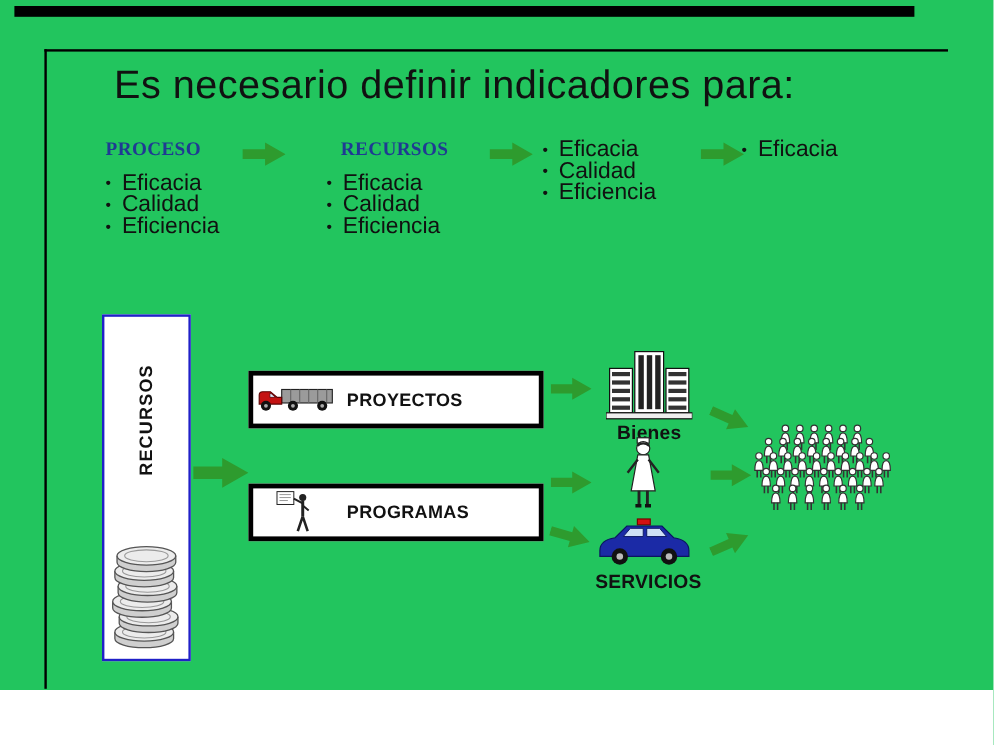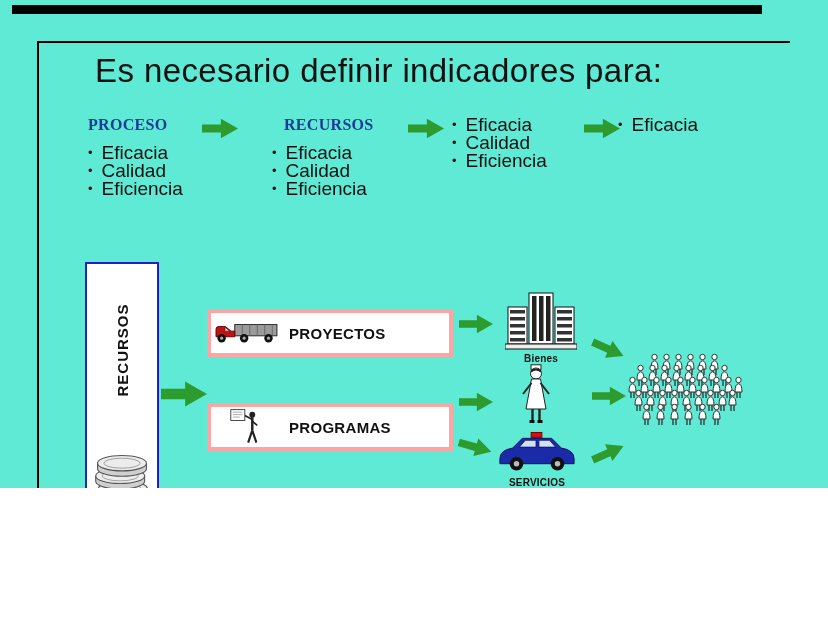--- a/index.html
+++ b/index.html
@@ -5,7 +5,7 @@
   * { box-sizing: border-box; margin: 0; padding: 0; }
   html,body { background:#fff; }
   body { font-family:"Liberation Sans", sans-serif; color:#111; }
-  .slide { position:relative; width:828px; height:488px; background:#5eead4; overflow:hidden; }
+  .slide { position:relative; width:828px; height:575px; background:#22c55e; overflow:hidden; }
 
   
   .bar-top { position:absolute; left:12px; top:5px; width:750px; height:9px; background:#000; }

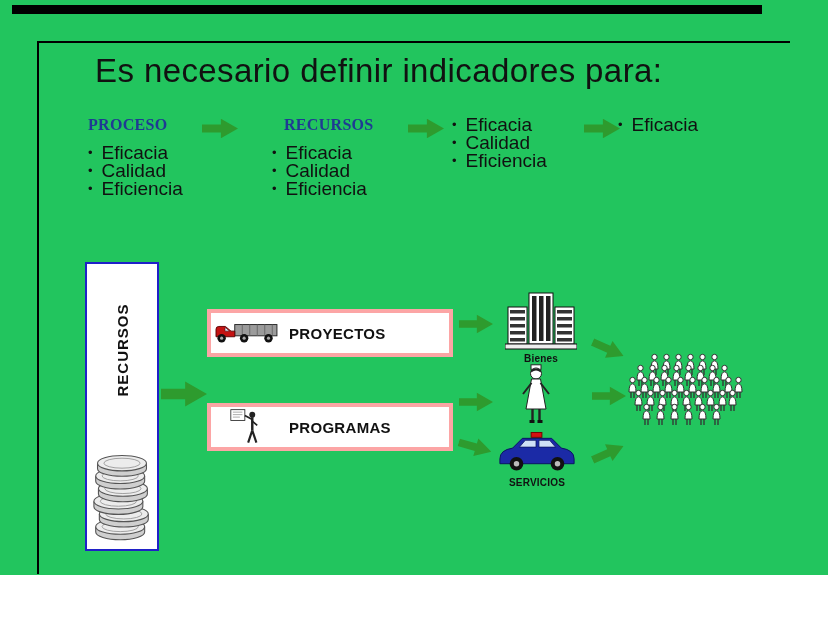--- a/index.html
+++ b/index.html
@@ -29,7 +29,7 @@
   .res-label { position:absolute; left:50%; top:86px; transform:translate(-50%,-50%) rotate(-90deg); font-weight:700; font-size:15px; letter-spacing:1px; white-space:nowrap; }
   .coins { position:absolute; left:50%; bottom:6px; transform:translateX(-50%); }
 
-  .flow-box { position:absolute; left:207px; width:246px; height:48px; border:4px solid #fca5a5; background:#fff; display:flex; align-items:center; gap:8px; }
+  .flow-box { position:absolute; left:207px; width:246px; height:48px; border:4px solid #000000; background:#fff; display:flex; align-items:center; gap:8px; }
   .flow-box .ico { width:70px; display:flex; justify-content:center; align-items:center; }
   .flow-box .lbl { font-weight:700; font-size:15px; letter-spacing:.3px; }
   #proyectos { top:309px; }

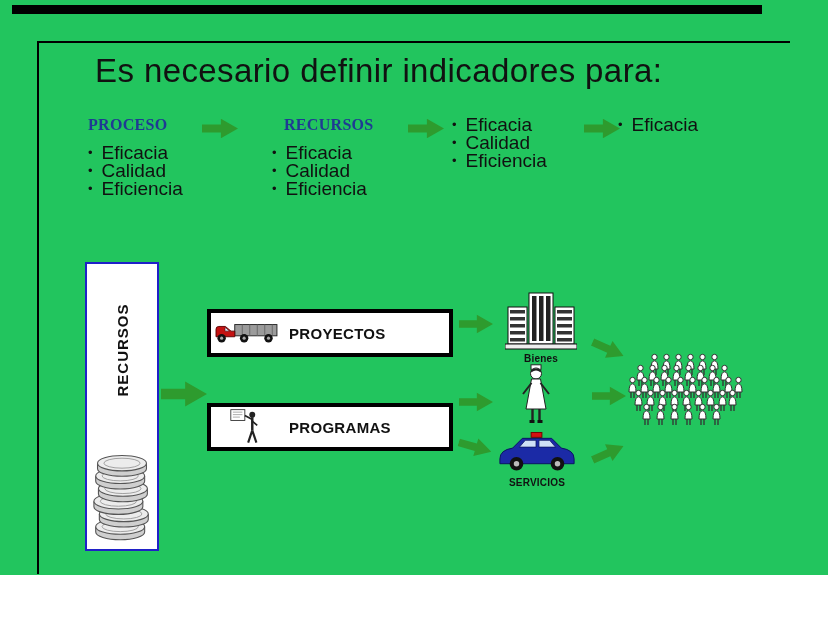--- a/index.html
+++ b/index.html
@@ -35,7 +35,7 @@
   #proyectos { top:309px; }
   #programas { top:403px; }
 
-  .caption { position:absolute; font-weight:700; font-size:10px; text-align:center; letter-spacing:.2px; }
+  .caption { position:absolute; font-weight:700; font-size:16px; text-align:center; letter-spacing:.2px; }
 </style>
 </head>
 <body>

